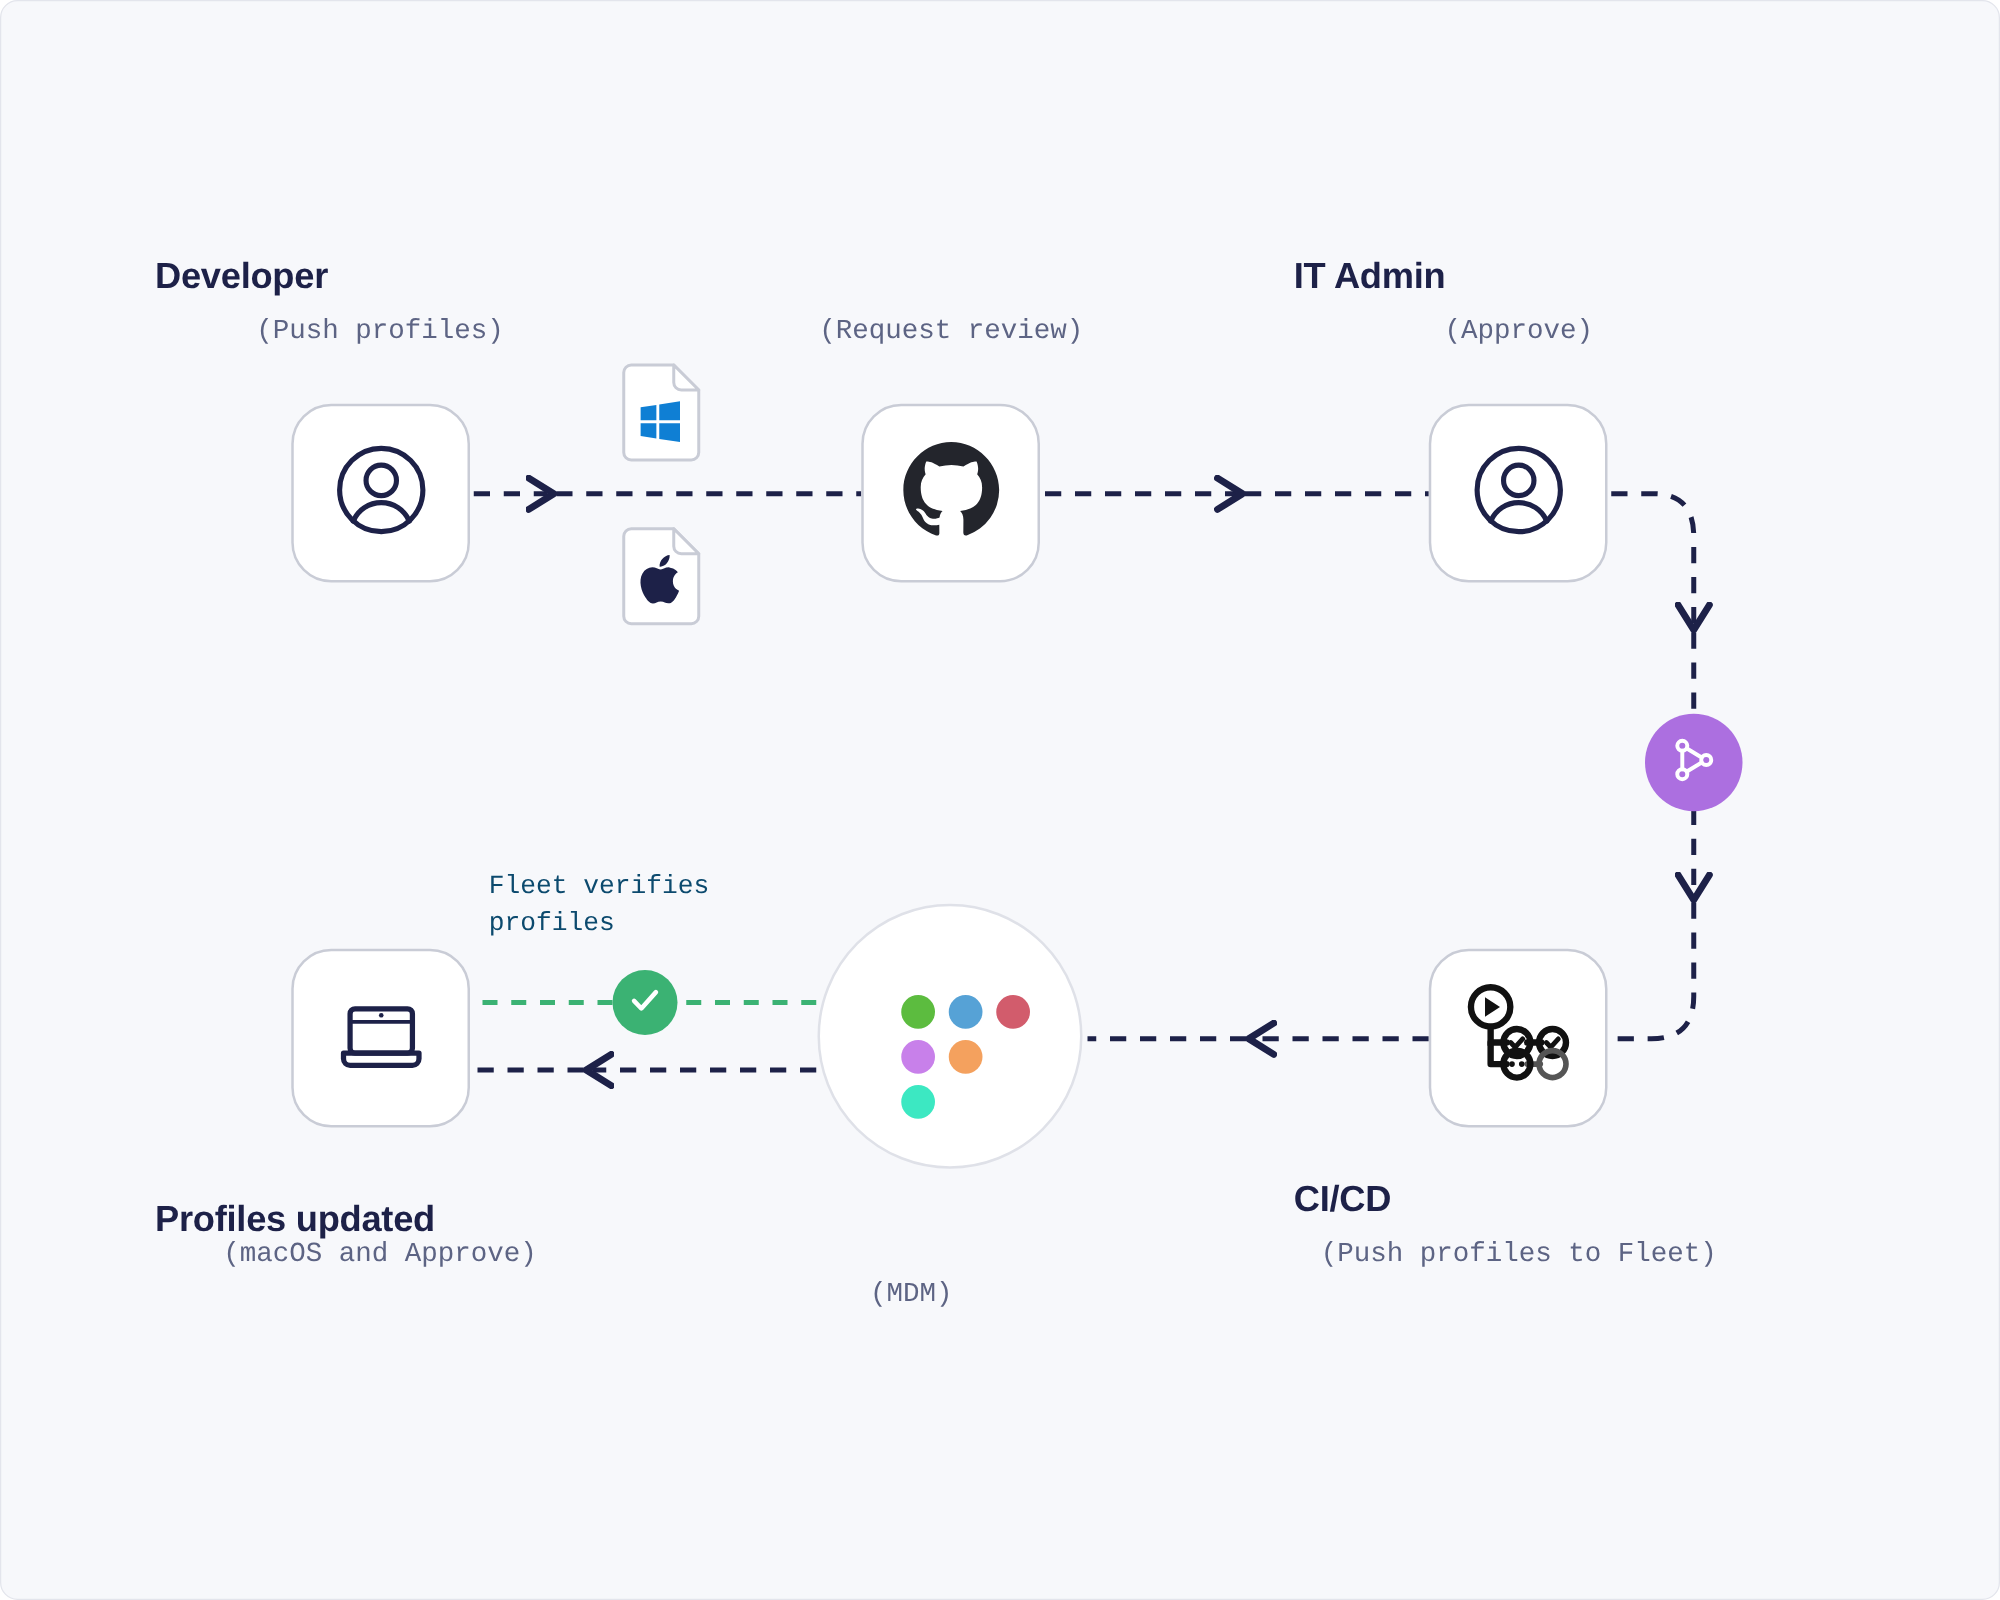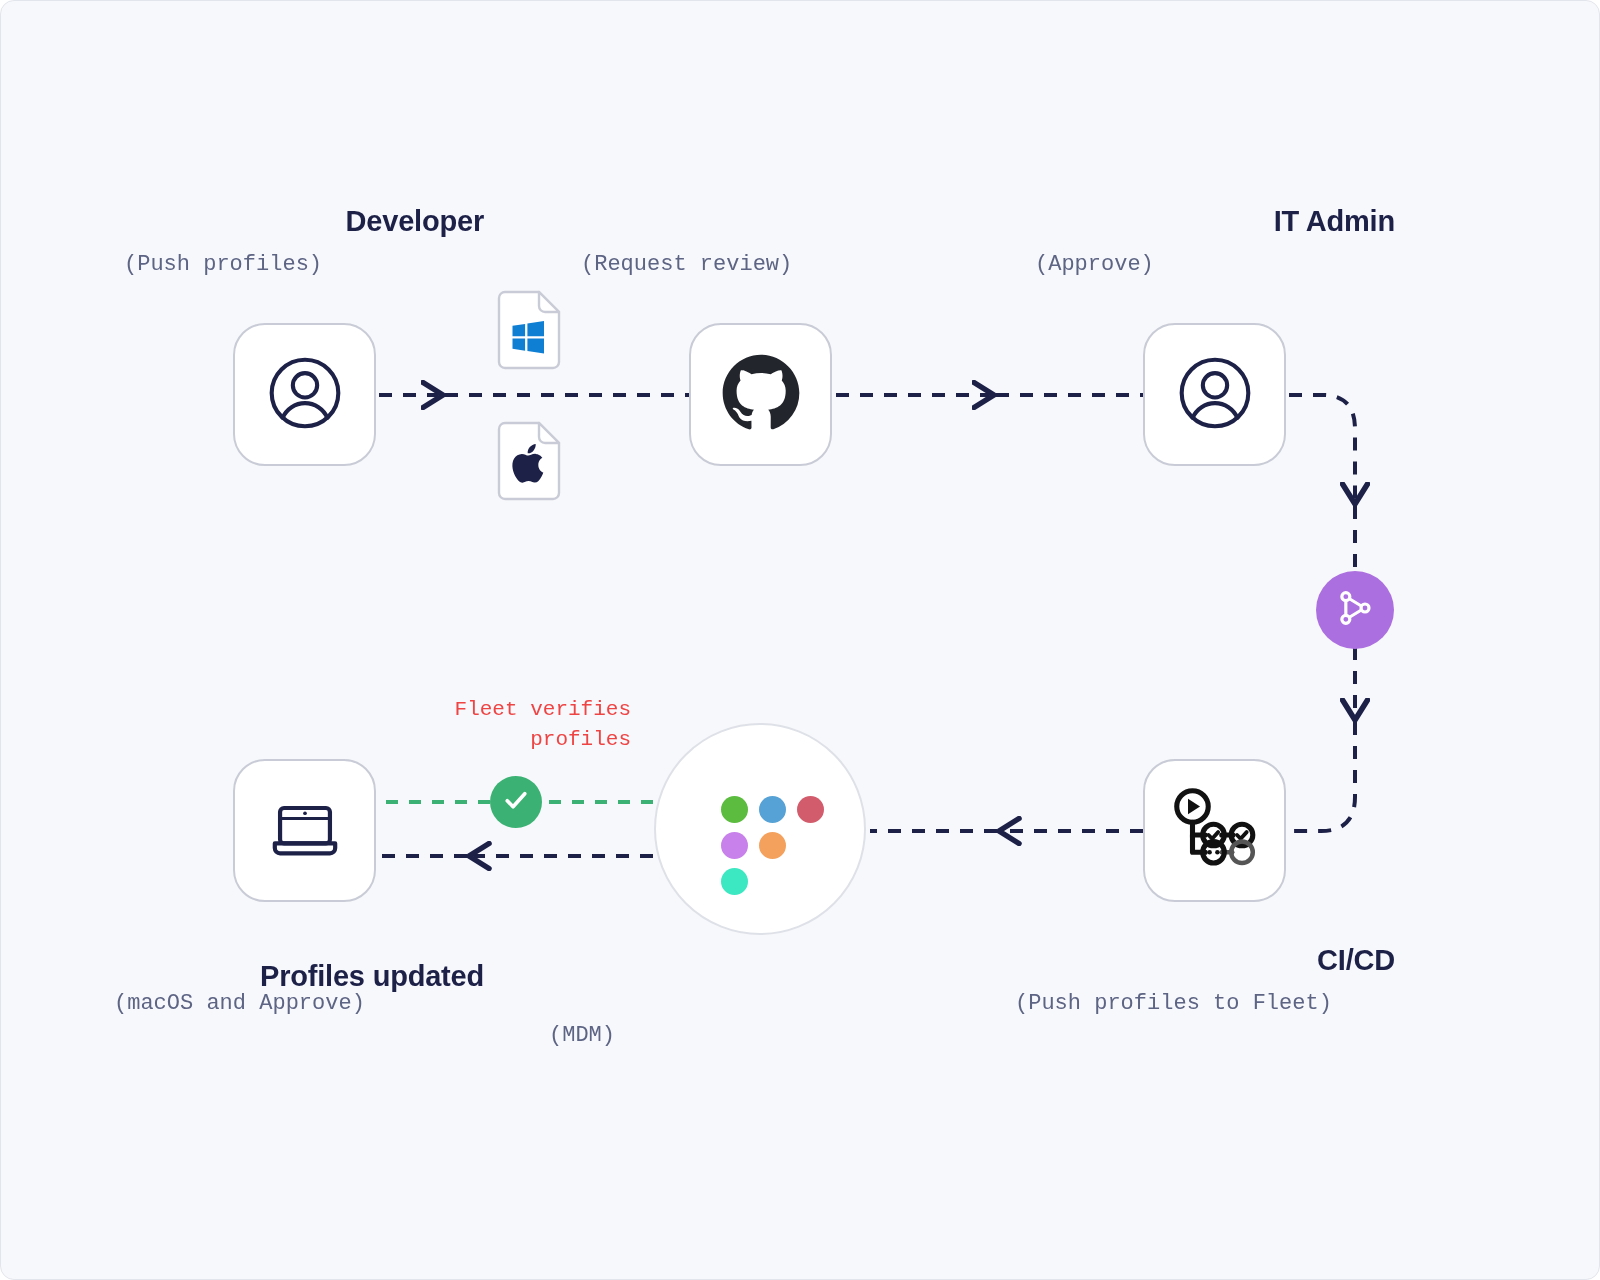--- a/index.html
+++ b/index.html
@@ -49,7 +49,7 @@
   
   .title {
     position: absolute;
-    text-align: right;
+    text-align: left;
     font-family: "Liberation Sans", sans-serif;
     font-size: 29px;
     font-weight: bold;

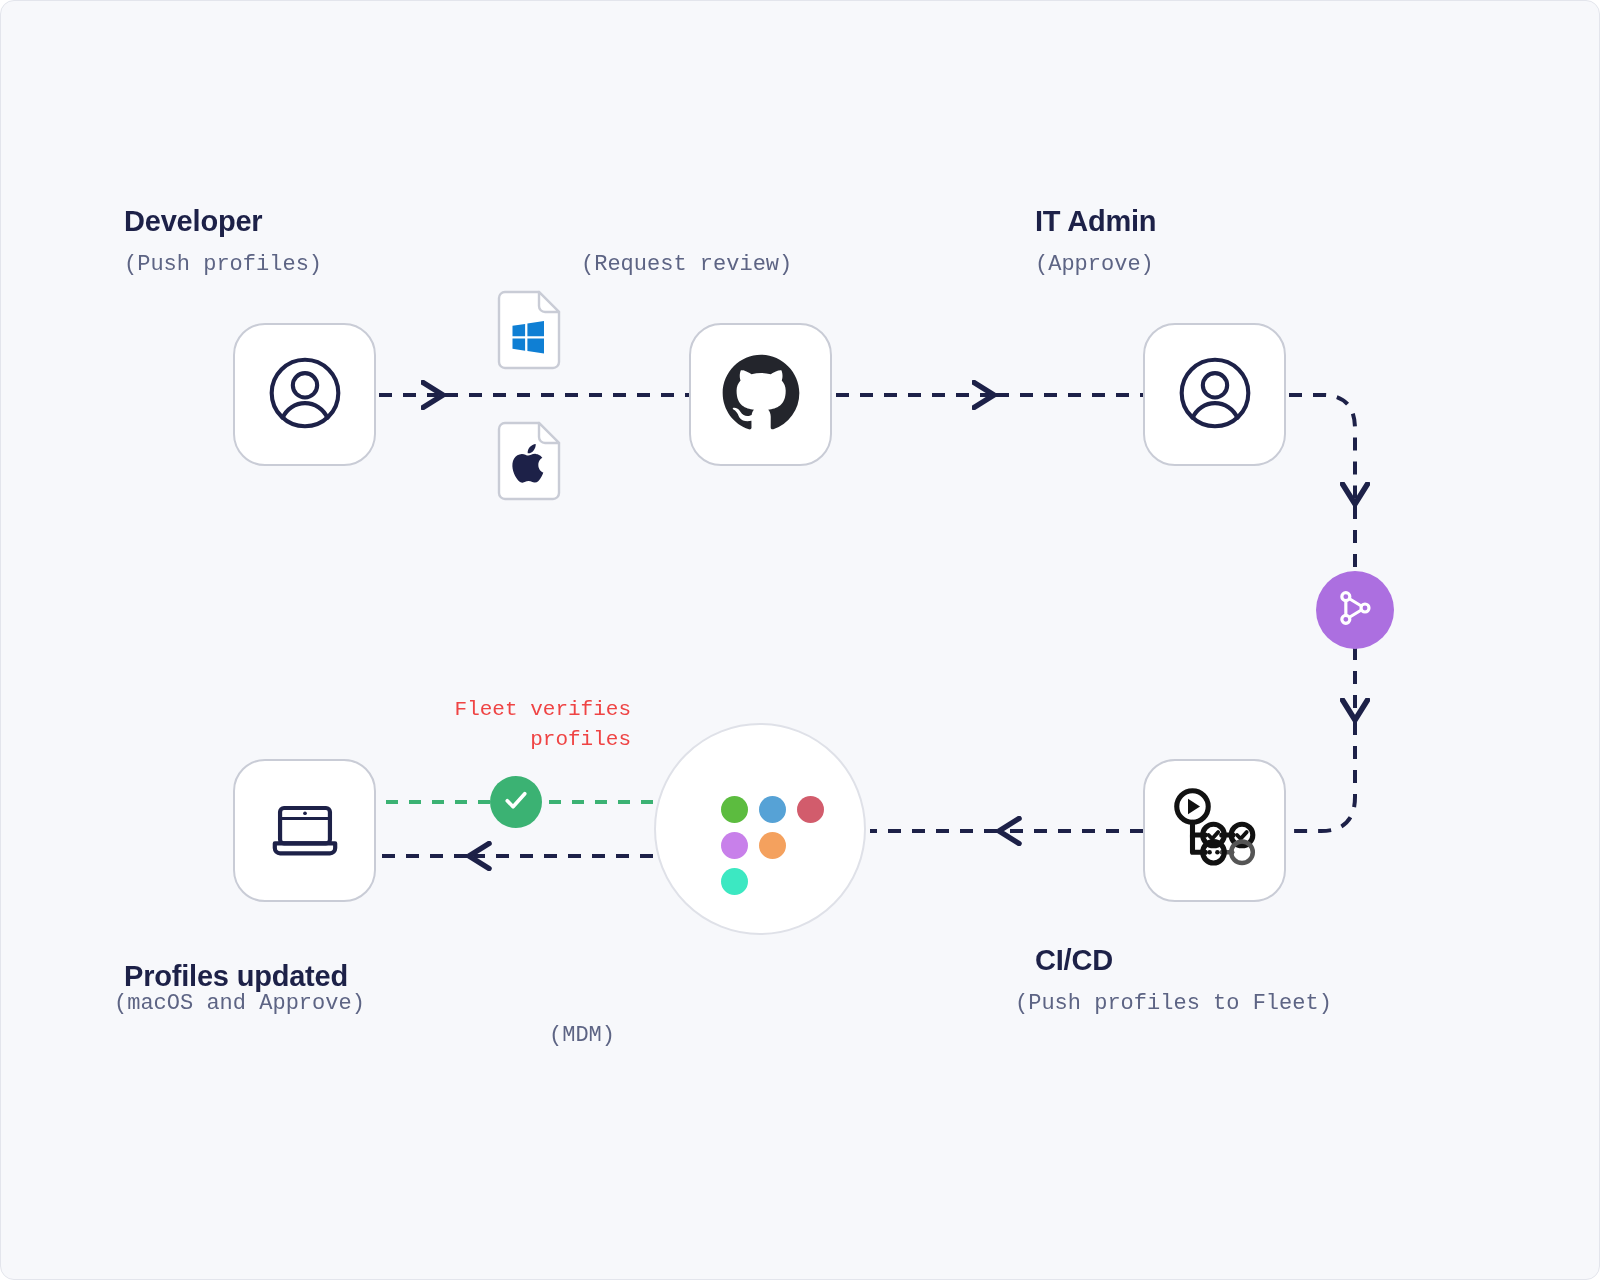--- a/index.html
+++ b/index.html
@@ -59,6 +59,7 @@
   }
   .subtitle {
     position: absolute;
+    text-align: center;
     font-family: "Liberation Mono", monospace;
     font-size: 22px;
     color: #5d6484;

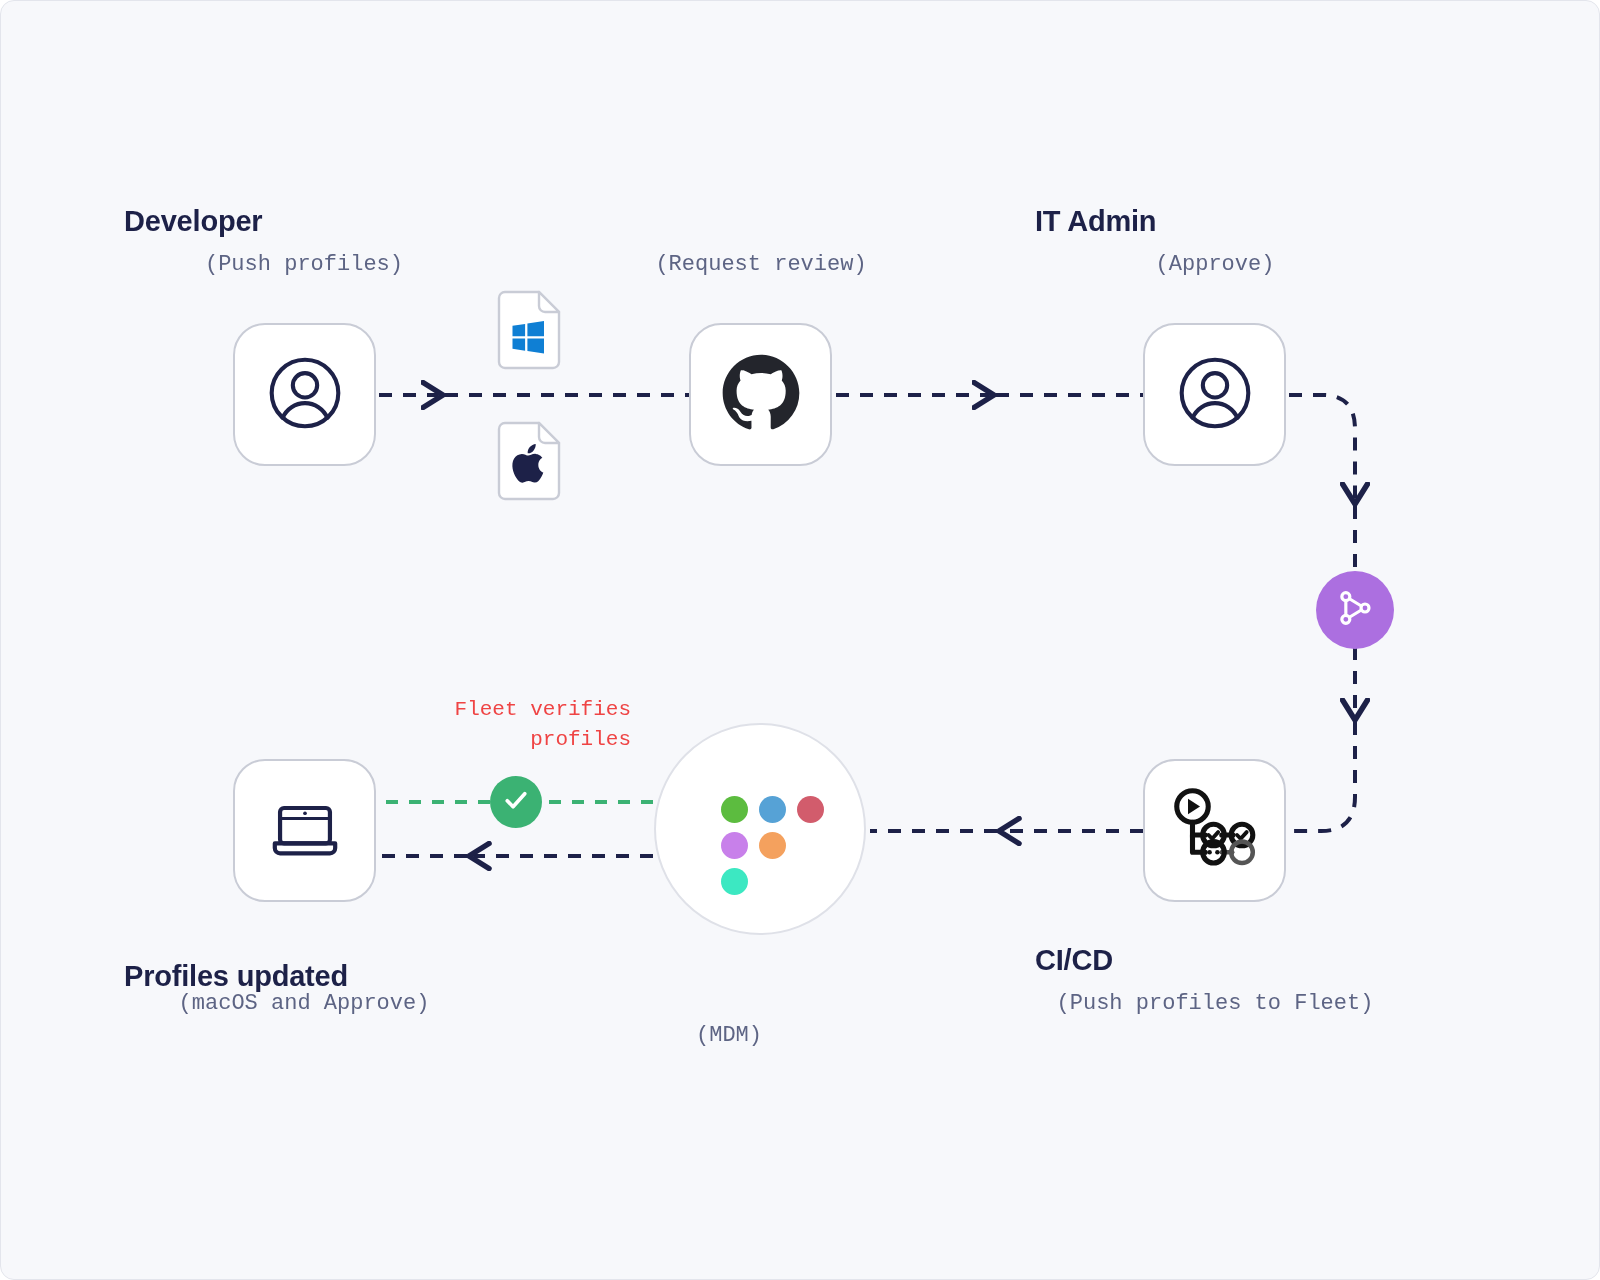--- a/index.html
+++ b/index.html
@@ -67,11 +67,11 @@
   }
   .edge-label {
     position: absolute;
-    text-align: right;
+    text-align: left;
     font-family: "Liberation Mono", monospace;
     font-size: 21px;
     line-height: 30px;
-    color: #ef4444;
+    color: #0c4a6e;
   }
 
   

